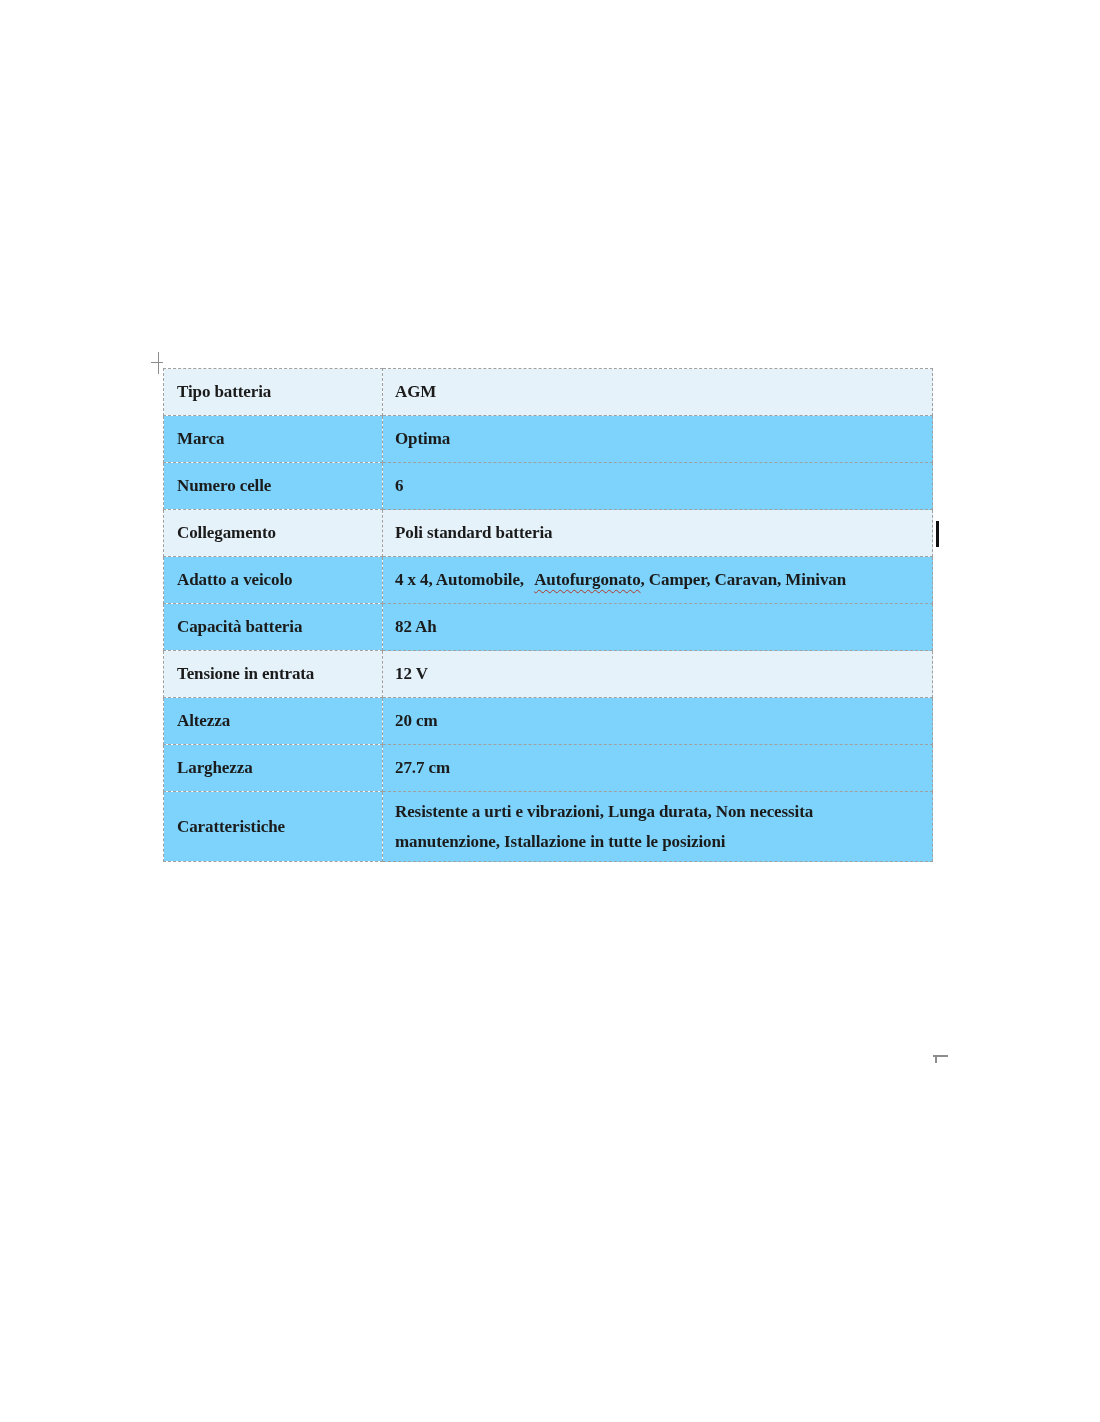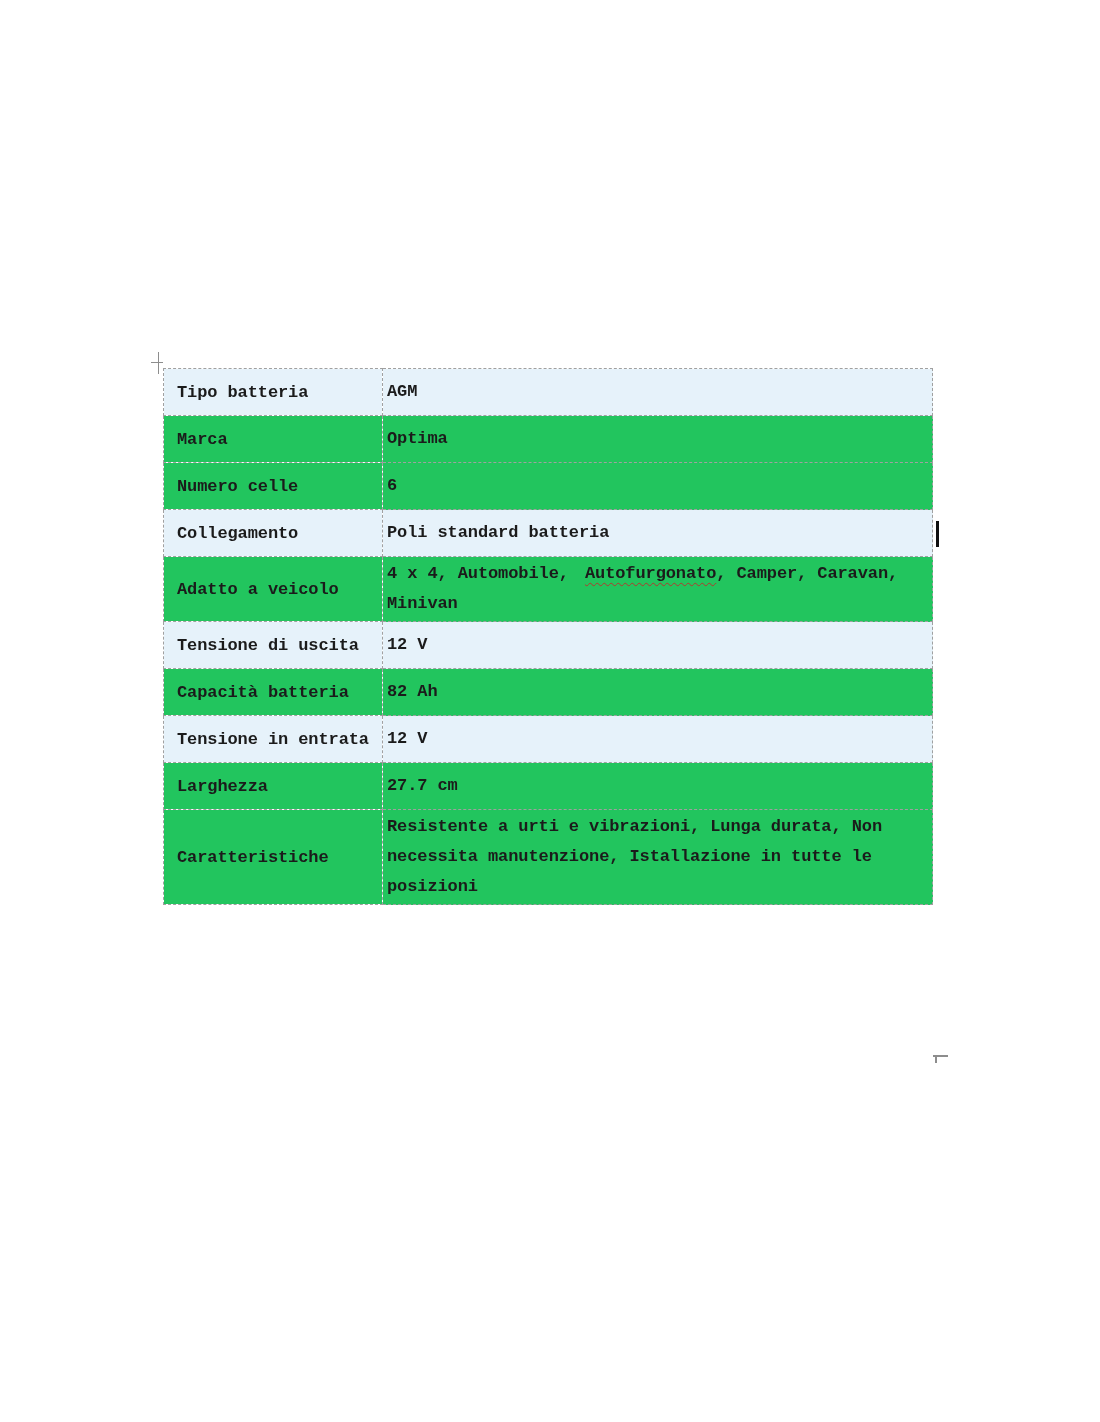--- a/index.html
+++ b/index.html
@@ -12,7 +12,7 @@
     width: 1100px;
     height: 1422px;
     background: #ffffff;
-    font-family: Liberation Mono, monospace;
+    font-family: Liberation Serif, serif;
     overflow: hidden;
   }
   table.spec {

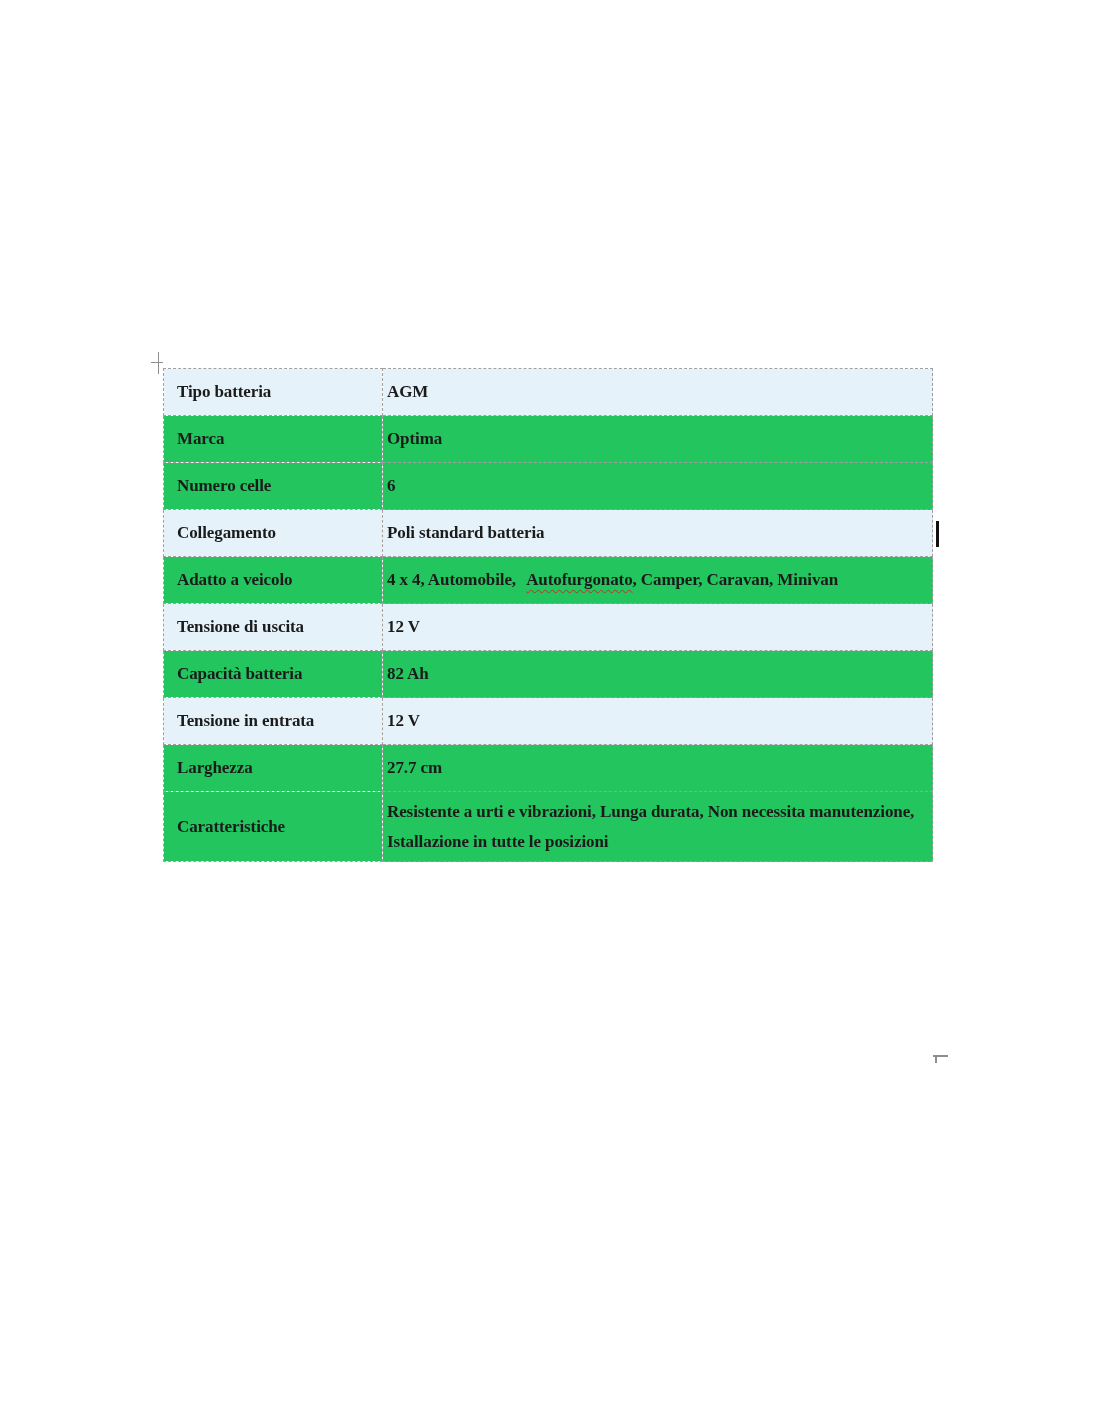--- a/index.html
+++ b/index.html
@@ -45,7 +45,7 @@
     white-space: nowrap;
   }
   td.value-cell {
-    padding: 2px 14px 2px 4px;
+    padding: 2px 14px 2px 12px;
     line-height: 30px;
   }
   tr.shaded td {

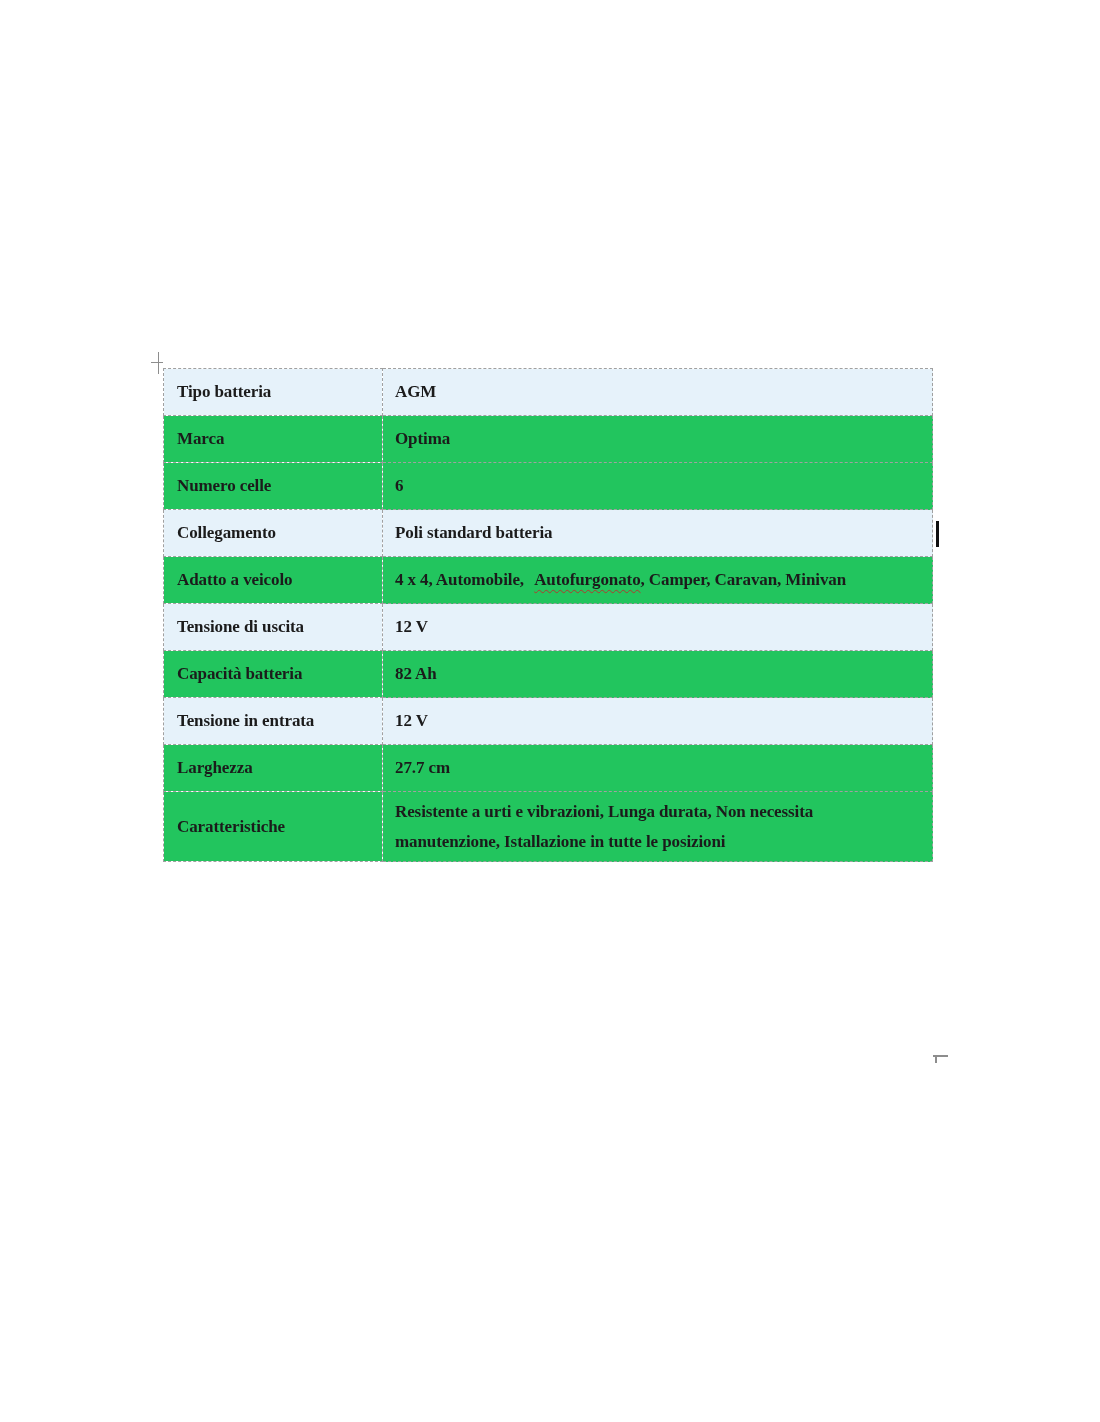--- a/index.html
+++ b/index.html
@@ -30,7 +30,7 @@
     letter-spacing: -0.1px;
     color: var(--text-color, #1b1b1b);
     vertical-align: middle;
-    background: #22c55e;
+    background: #7dd3fc;
   }
   table.spec tr {
     height: 47px;

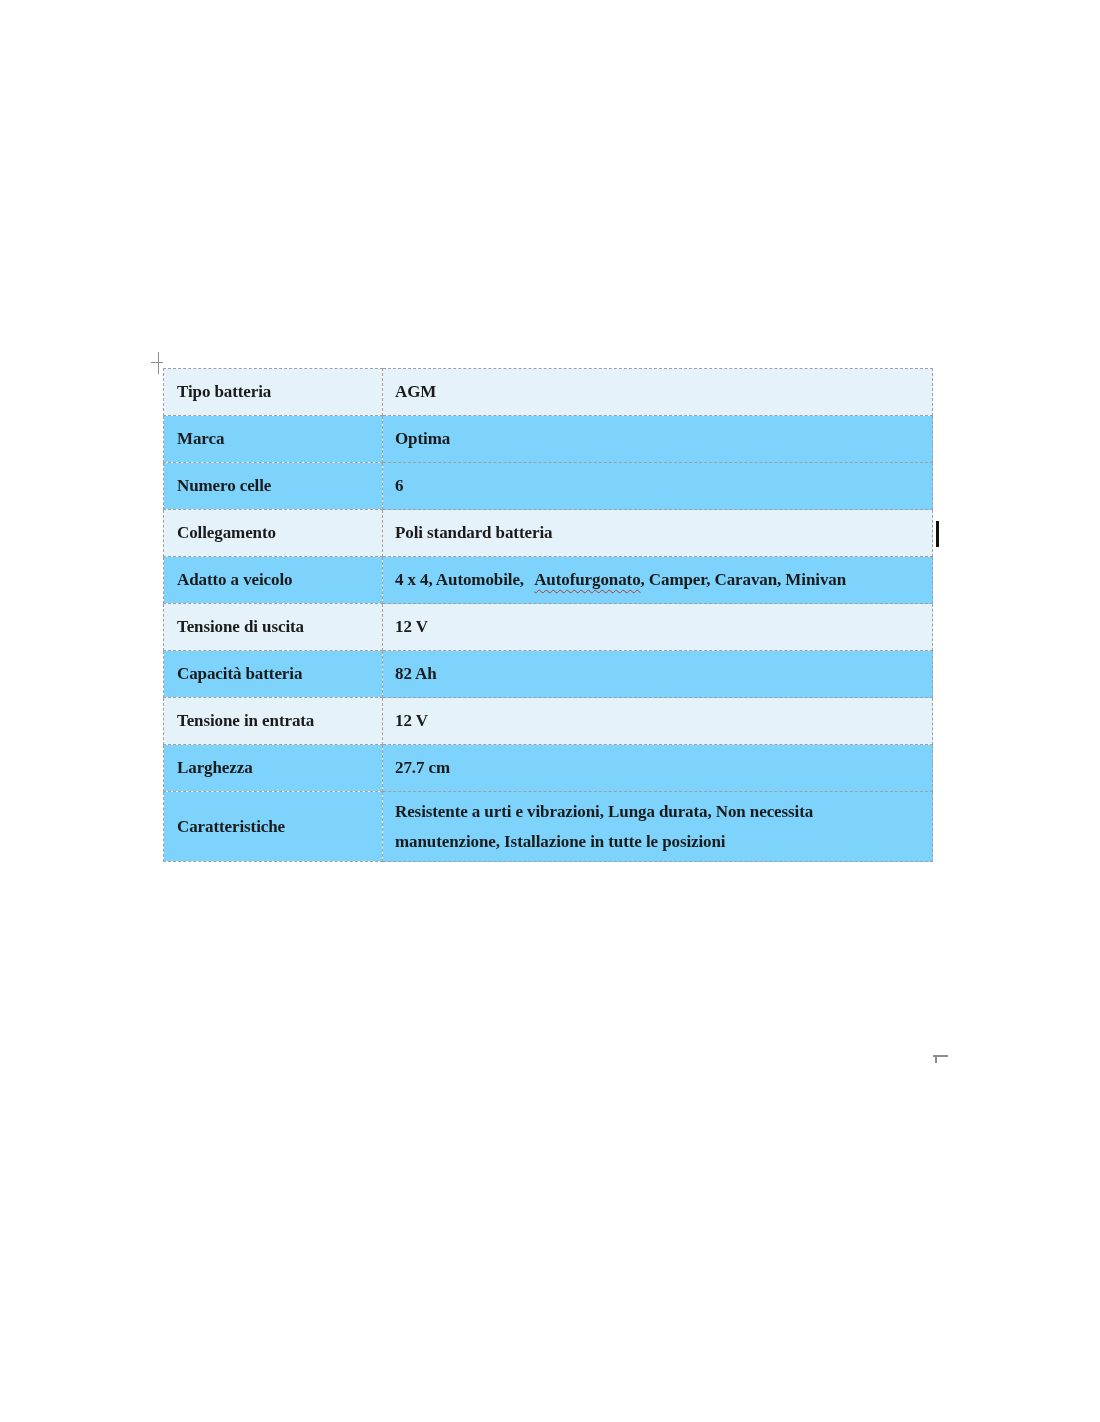--- a/index.html
+++ b/index.html
@@ -103,10 +103,6 @@
           <td class="label-cell">Adatto a veicolo</td>
           <td class="value-cell"><span>4 x 4, Automobile, </span><span class="misspelled" style="text-decoration-color: rgb(176, 58, 46); margin-left: 6px;">Autofurgonato</span><span>, Camper, Caravan, Minivan</span></td>
         </tr>
-        <tr class="shaded">
-          <td class="label-cell">Tensione di uscita</td>
-          <td class="value-cell">12 V</td>
-        </tr>
         <tr>
           <td class="label-cell">Capacità batteria</td>
           <td class="value-cell">82 Ah</td>

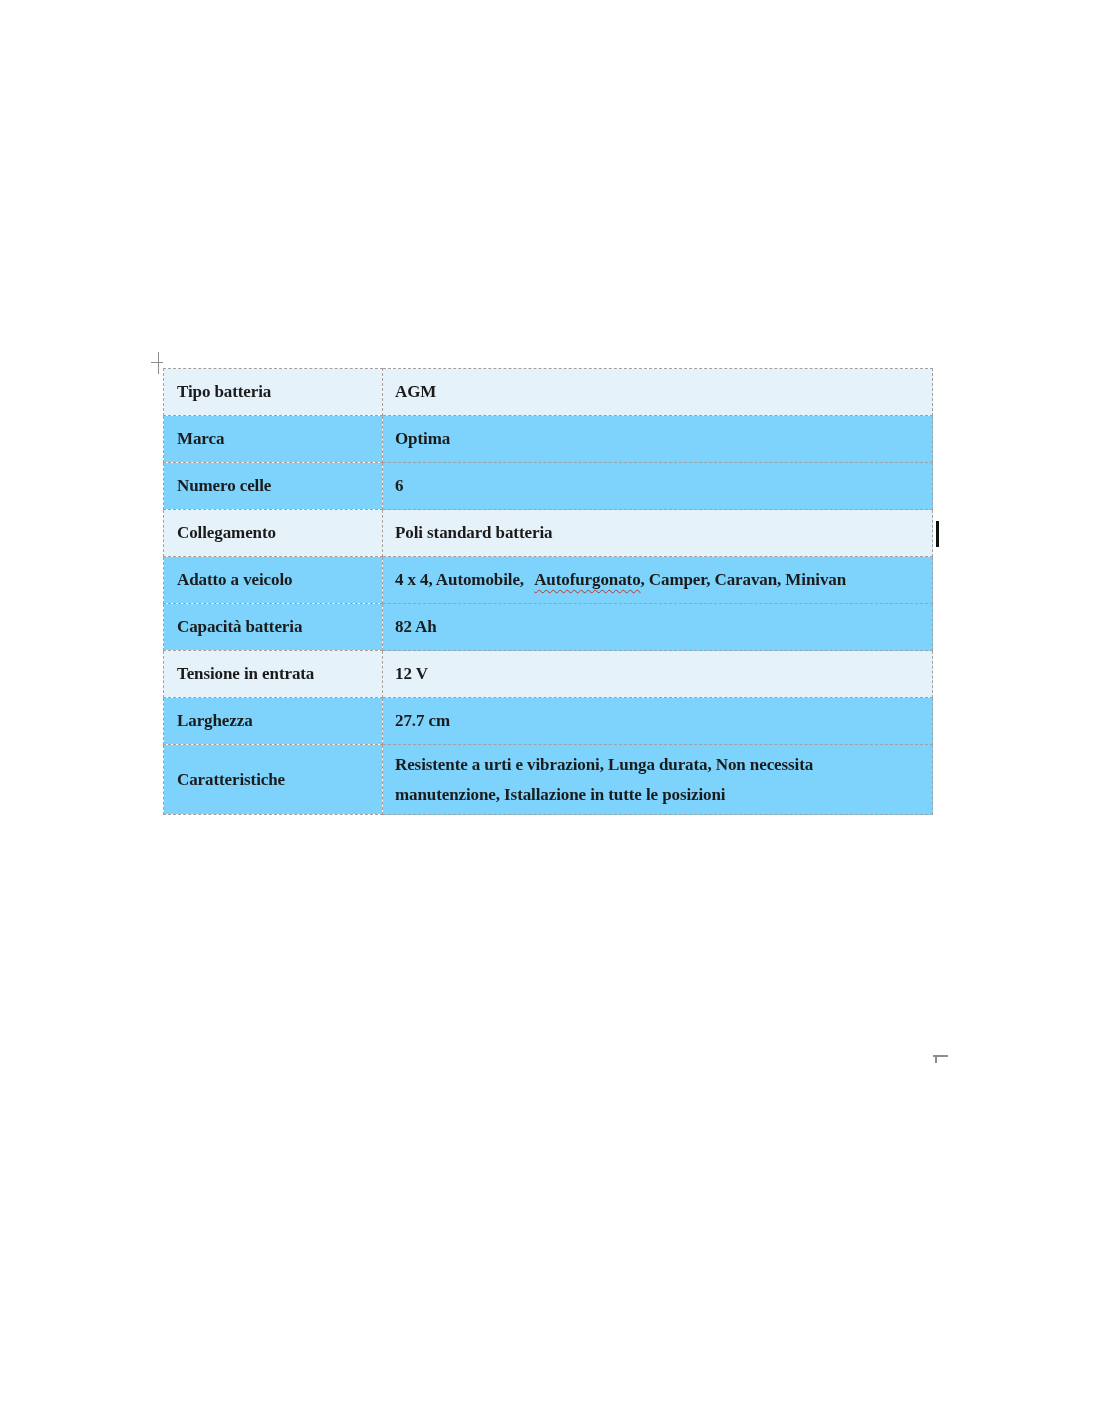--- a/index.html
+++ b/index.html
@@ -112,6 +112,10 @@
           <td class="value-cell">12 V</td>
         </tr>
         <tr>
+          <td class="label-cell">Altezza</td>
+          <td class="value-cell">20 cm</td>
+        </tr>
+        <tr>
           <td class="label-cell">Larghezza</td>
           <td class="value-cell">27.7 cm</td>
         </tr>

